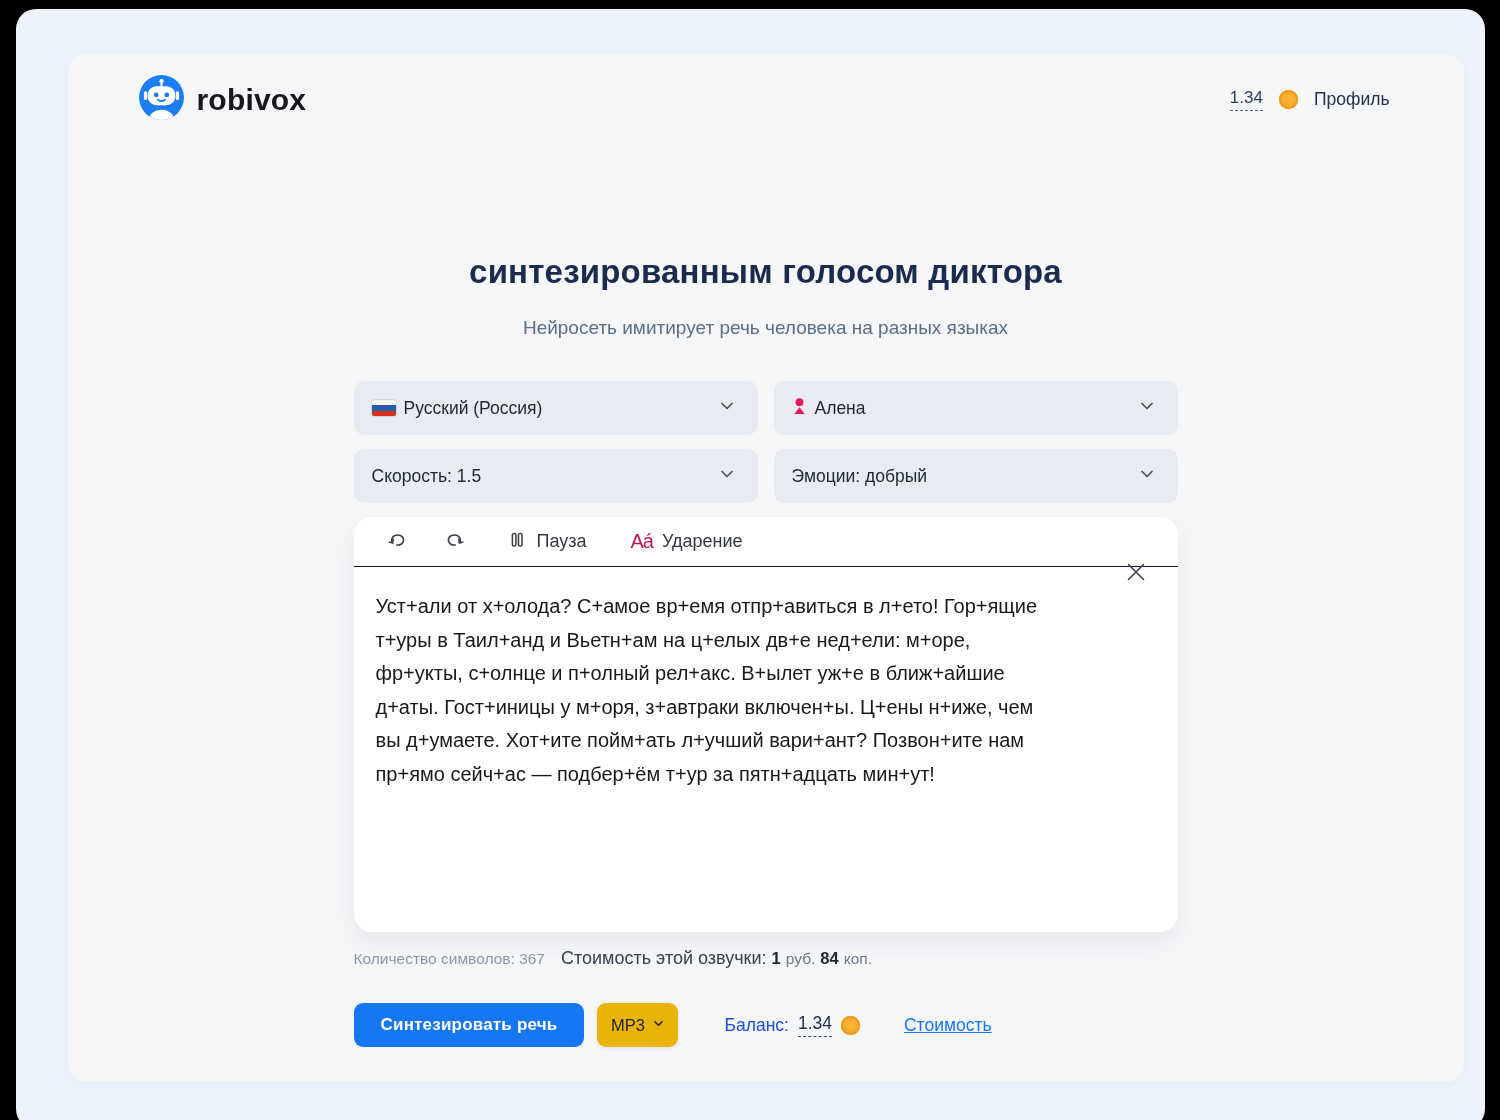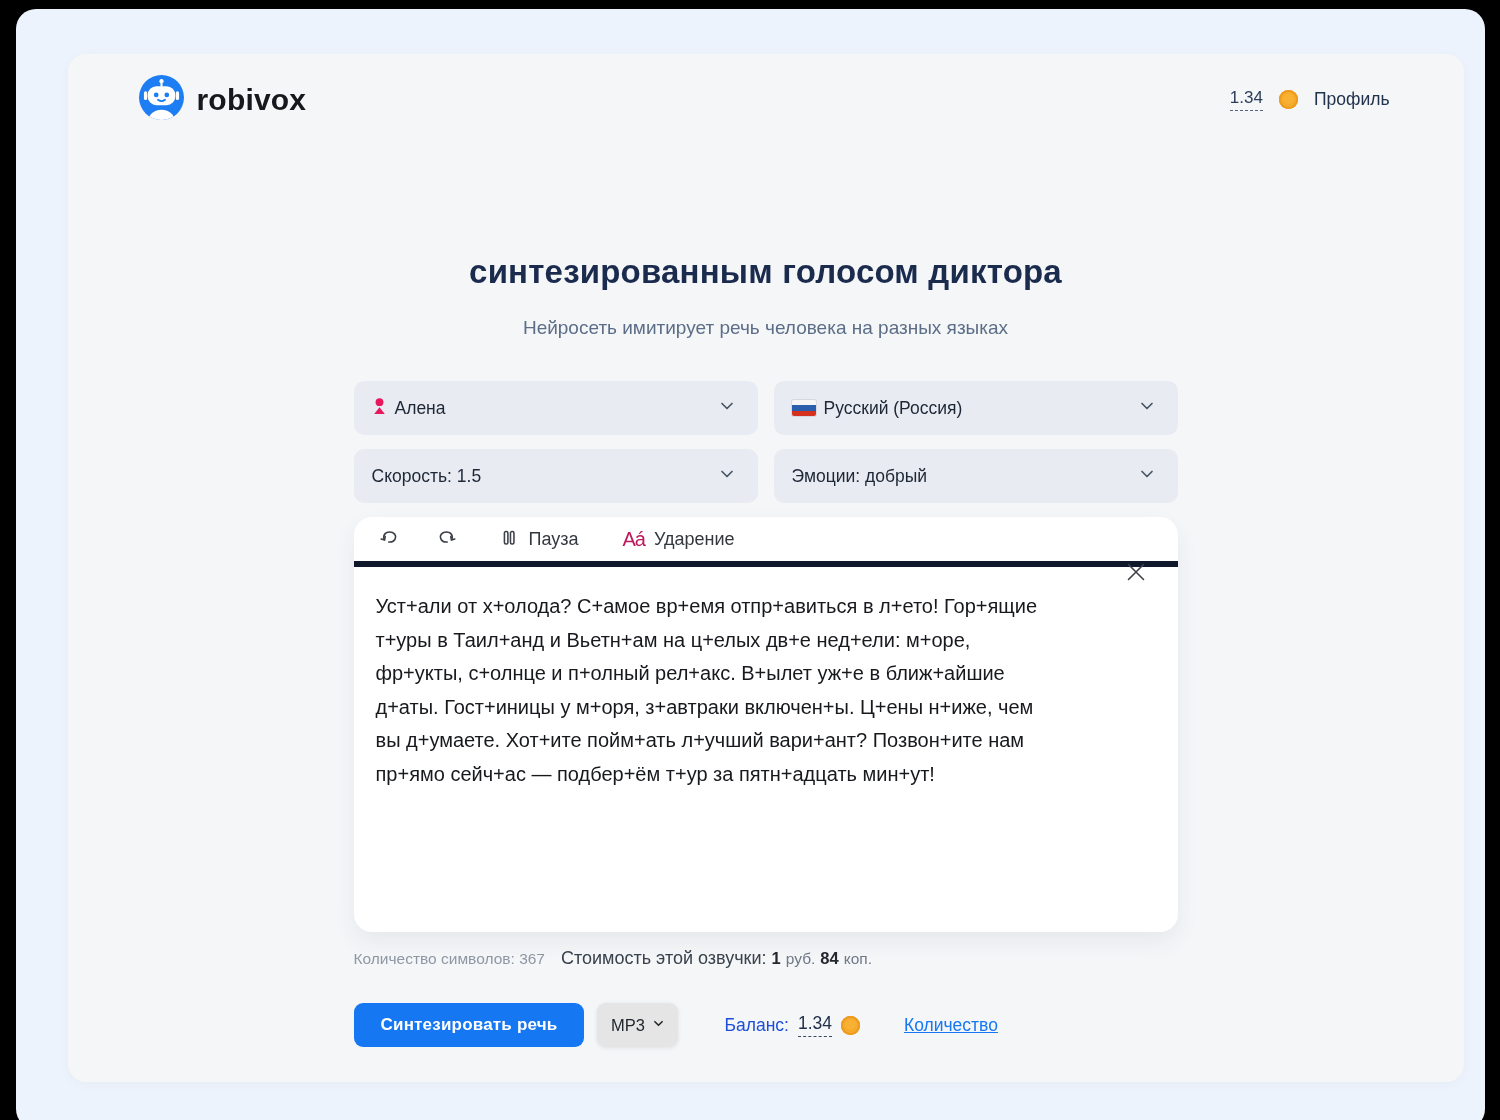--- a/index.html
+++ b/index.html
@@ -183,29 +183,29 @@
     <div class="controls">
       <div class="select-box">
         <span class="select-left">
-          <span>
-            <svg width="15" height="17" viewBox="0 0 15 17" fill="#e6195e">
-              <circle cx="7.5" cy="4.2" r="3.9"></circle>
-              <path d="M2.2 16 L7.5 9.2 L12.8 16 Z"></path>
-            </svg>
-          </span>
-          <span class="select-label">Алена</span>
-        </span>
-        <span>
-          <svg width="18" height="18" viewBox="0 0 18 18" fill="none" stroke="#4b5563" stroke-width="1.7" stroke-linecap="round" stroke-linejoin="round">
-              <path d="M4 6.5 L9 11.5 L14 6.5"></path>
-            </svg>
-        </span>
-      </div>
-
-      <div class="select-box">
-        <span class="select-left">
           <span class="flag">
               <div class="w"></div>
               <div class="b"></div>
               <div class="r"></div>
             </span>
           <span class="select-label">Русский (Россия)</span>
+        </span>
+        <span>
+          <svg width="18" height="18" viewBox="0 0 18 18" fill="none" stroke="#4b5563" stroke-width="1.7" stroke-linecap="round" stroke-linejoin="round">
+              <path d="M4 6.5 L9 11.5 L14 6.5"></path>
+            </svg>
+        </span>
+      </div>
+
+      <div class="select-box">
+        <span class="select-left">
+          <span>
+            <svg width="15" height="17" viewBox="0 0 15 17" fill="#e6195e">
+              <circle cx="7.5" cy="4.2" r="3.9"></circle>
+              <path d="M2.2 16 L7.5 9.2 L12.8 16 Z"></path>
+            </svg>
+          </span>
+          <span class="select-label">Алена</span>
         </span>
         <span>
           <svg width="18" height="18" viewBox="0 0 18 18" fill="none" stroke="#4b5563" stroke-width="1.7" stroke-linecap="round" stroke-linejoin="round">

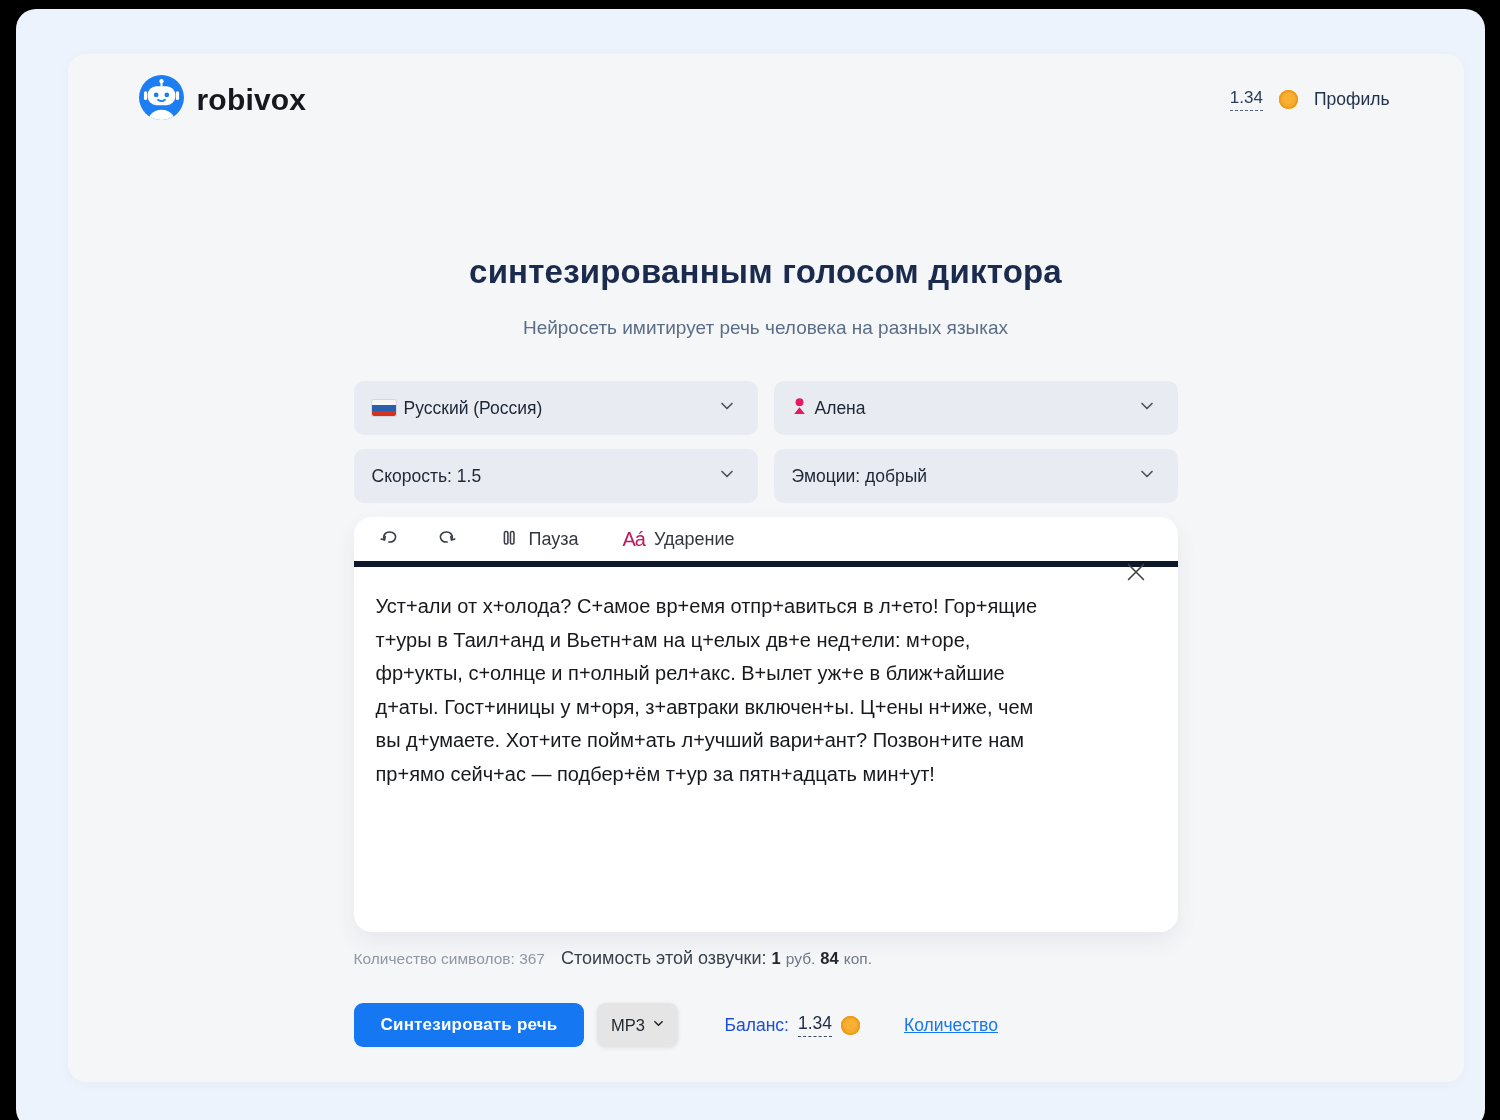--- a/index.html
+++ b/index.html
@@ -79,8 +79,8 @@
   }
   .toolbar {
     height: 50px; display: flex; align-items: center;
-    padding: 0 24px; gap: 34px;
-    border-bottom: 6px solid #0f172a;
+    padding: 0 32px; gap: 34px;
+    border-bottom: 1px solid #0f172a;
   }
   .tool-btn {
     display: flex; align-items: center; gap: 9px;

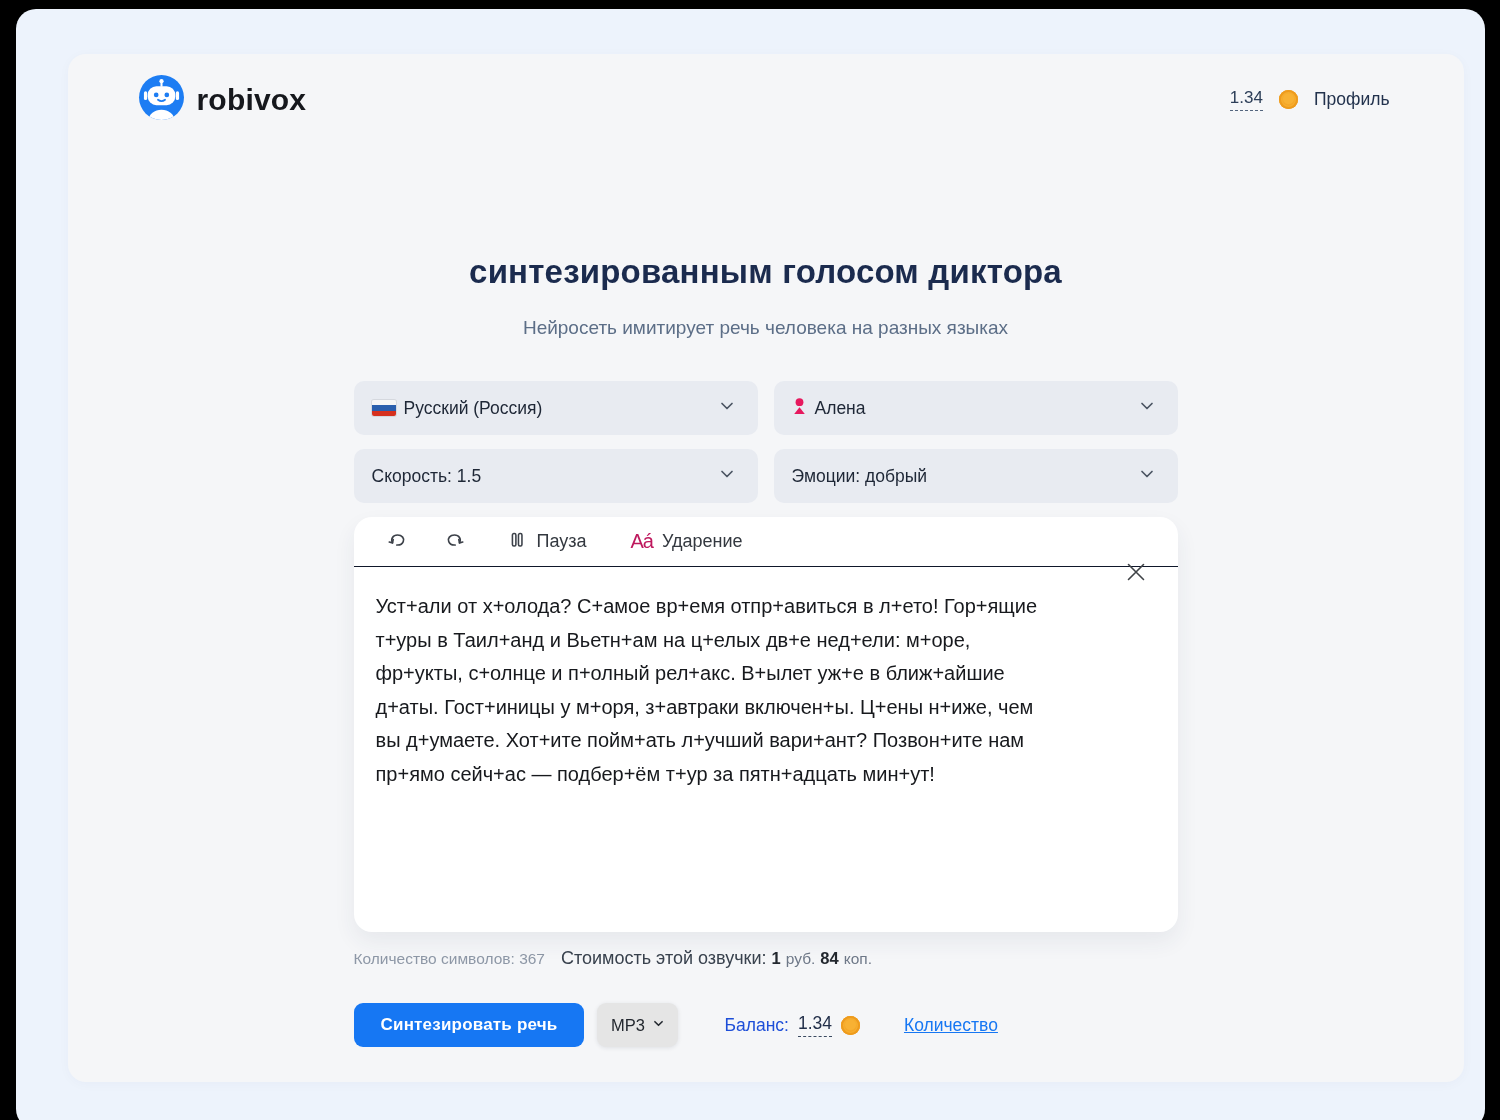--- a/index.html
+++ b/index.html
@@ -122,7 +122,7 @@
   }
   .format-select {
     margin-left: 13px; height: 44px; width: 81px;
-    background: #e5e5e5; border-radius: 9px;
+    background: #eab308; border-radius: 9px;
     box-shadow: 0 1px 4px rgba(30,40,60,0.10);
     display: flex; align-items: center; justify-content: center; gap: 7px;
     cursor: pointer;

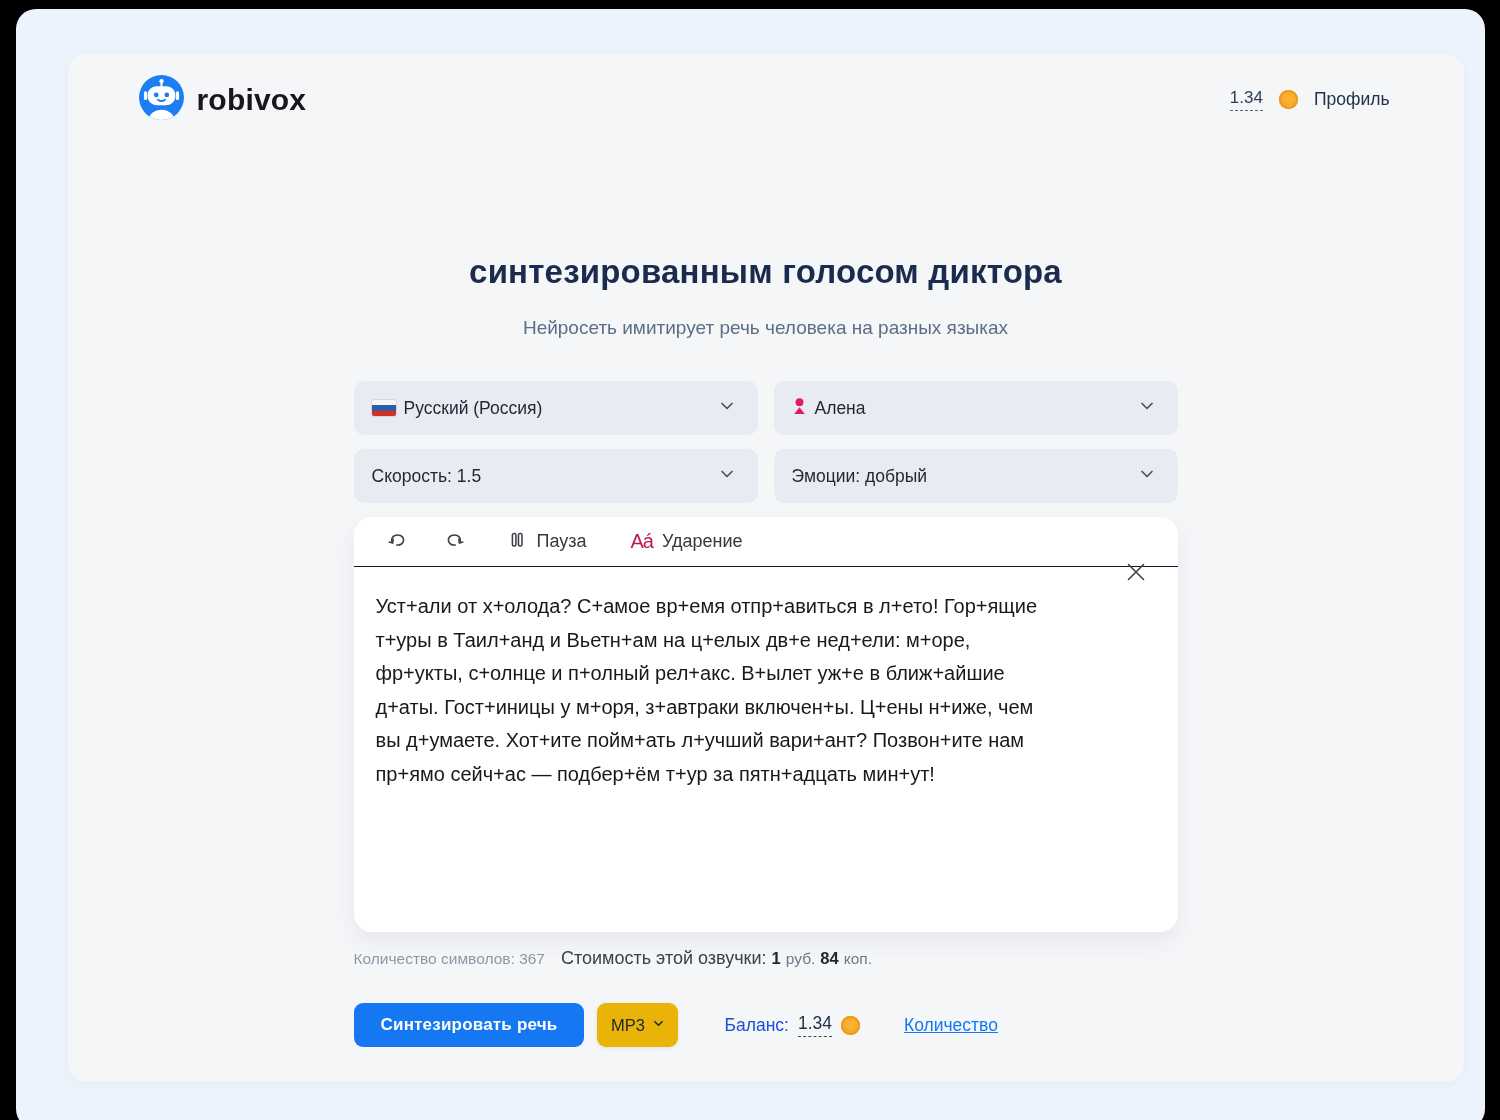--- a/index.html
+++ b/index.html
@@ -305,7 +305,7 @@
         <span class="balance-value">1.34</span>
         <span class="coin"></span>
       </div>
-      <span class="topup-link">Количество</span>
+      <span class="topup-link">Стоимость</span>
     </div>
 
   </div>

